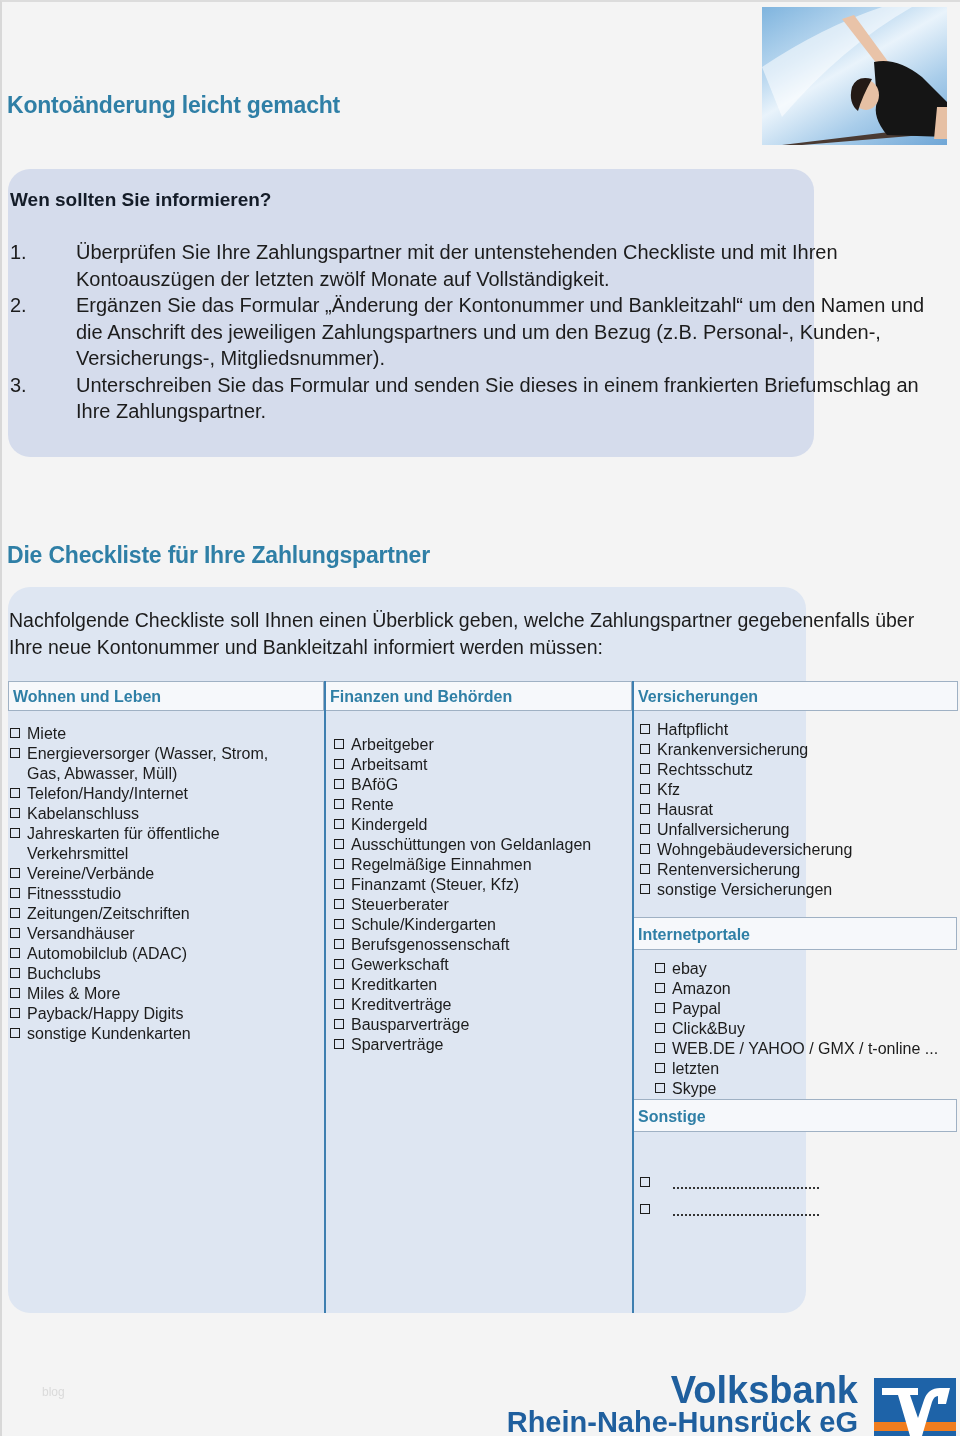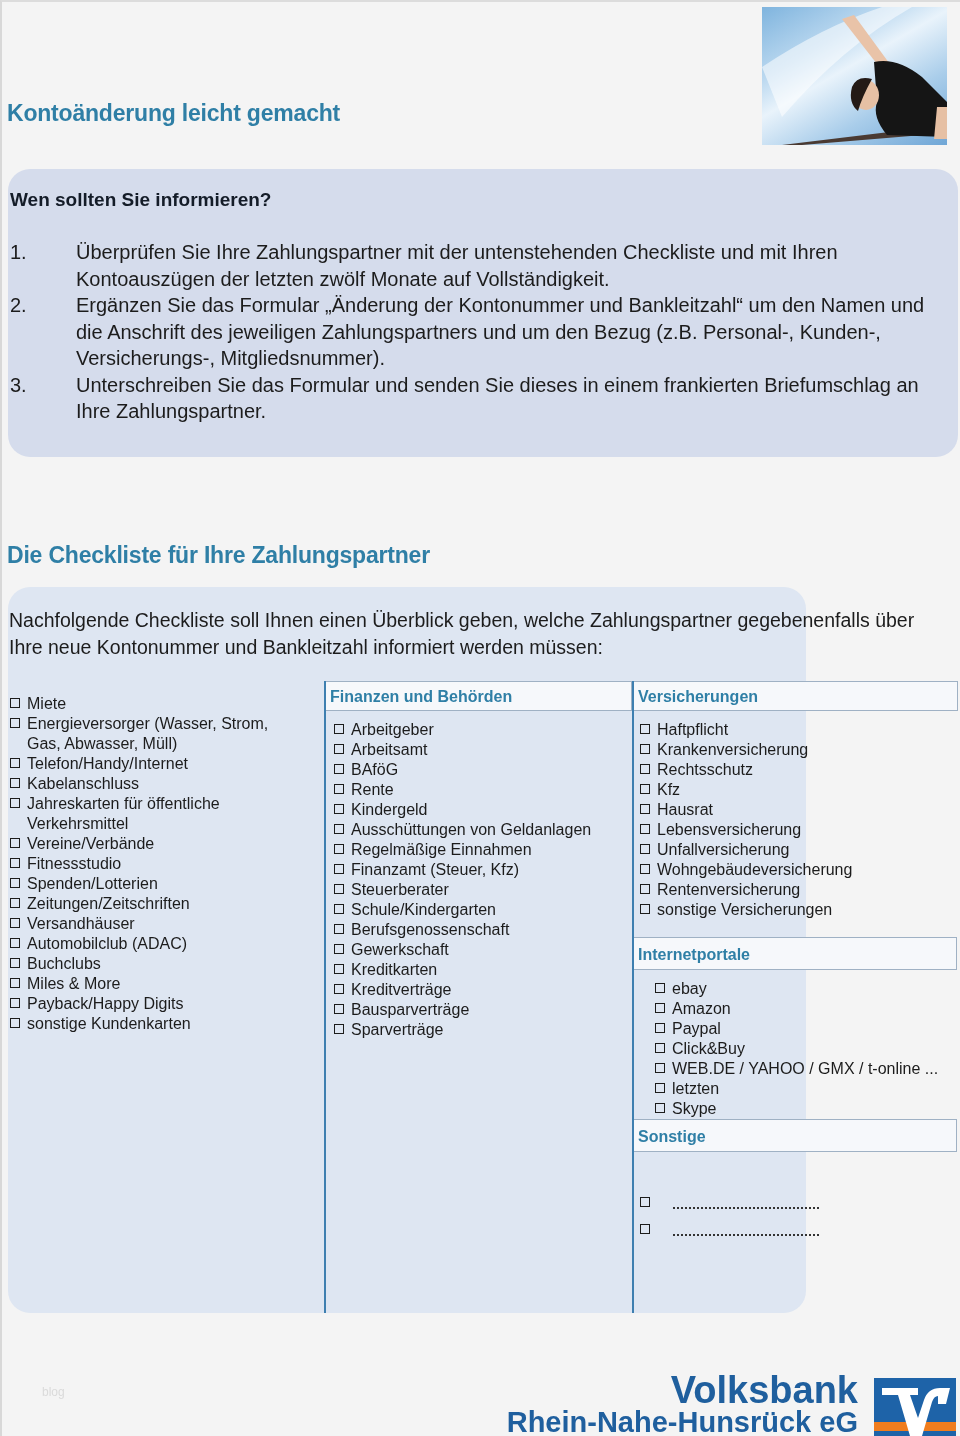--- a/index.html
+++ b/index.html
@@ -63,7 +63,7 @@
   </svg>
 </div>
 
-<div class="abs title" style="left:5px; top:98px;text-align:center;">Kontoänderung leicht gemacht</div>
+<div class="abs title" style="left:5px; top:90px;text-align:center;">Kontoänderung leicht gemacht</div>
 
 <div id="panel1" class="abs">
   <div class="q">Wen sollten Sie informieren?</div>

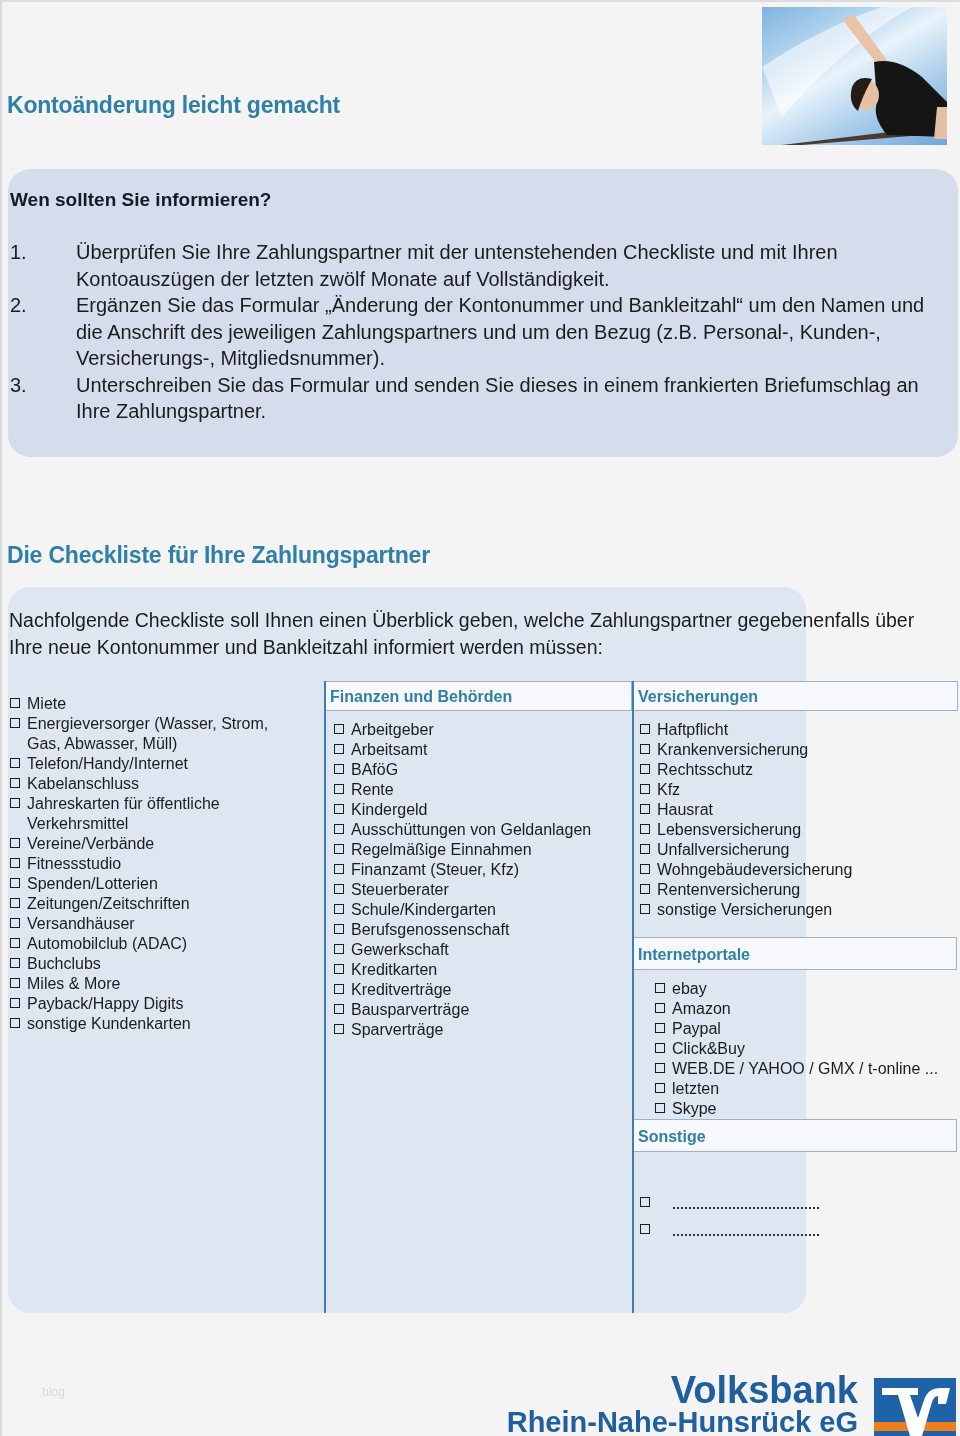--- a/index.html
+++ b/index.html
@@ -17,7 +17,7 @@
     background:linear-gradient(150deg,#7fb4de 0%,#bcd9f0 30%,#e9f3fb 45%,#a9cdea 70%,#6fa6d6 100%);
   }
   #panel1 {
-    left:6px; top:167px; width:950px; height:288px;
+    left:6px; top:167px; width:806px; height:288px;
     background:#d5dcec; border-radius:22px;
   }
   #panel1 .q { position:absolute; left:2px; top:20px; font-size:19px; font-weight:bold; color:#141c28; }

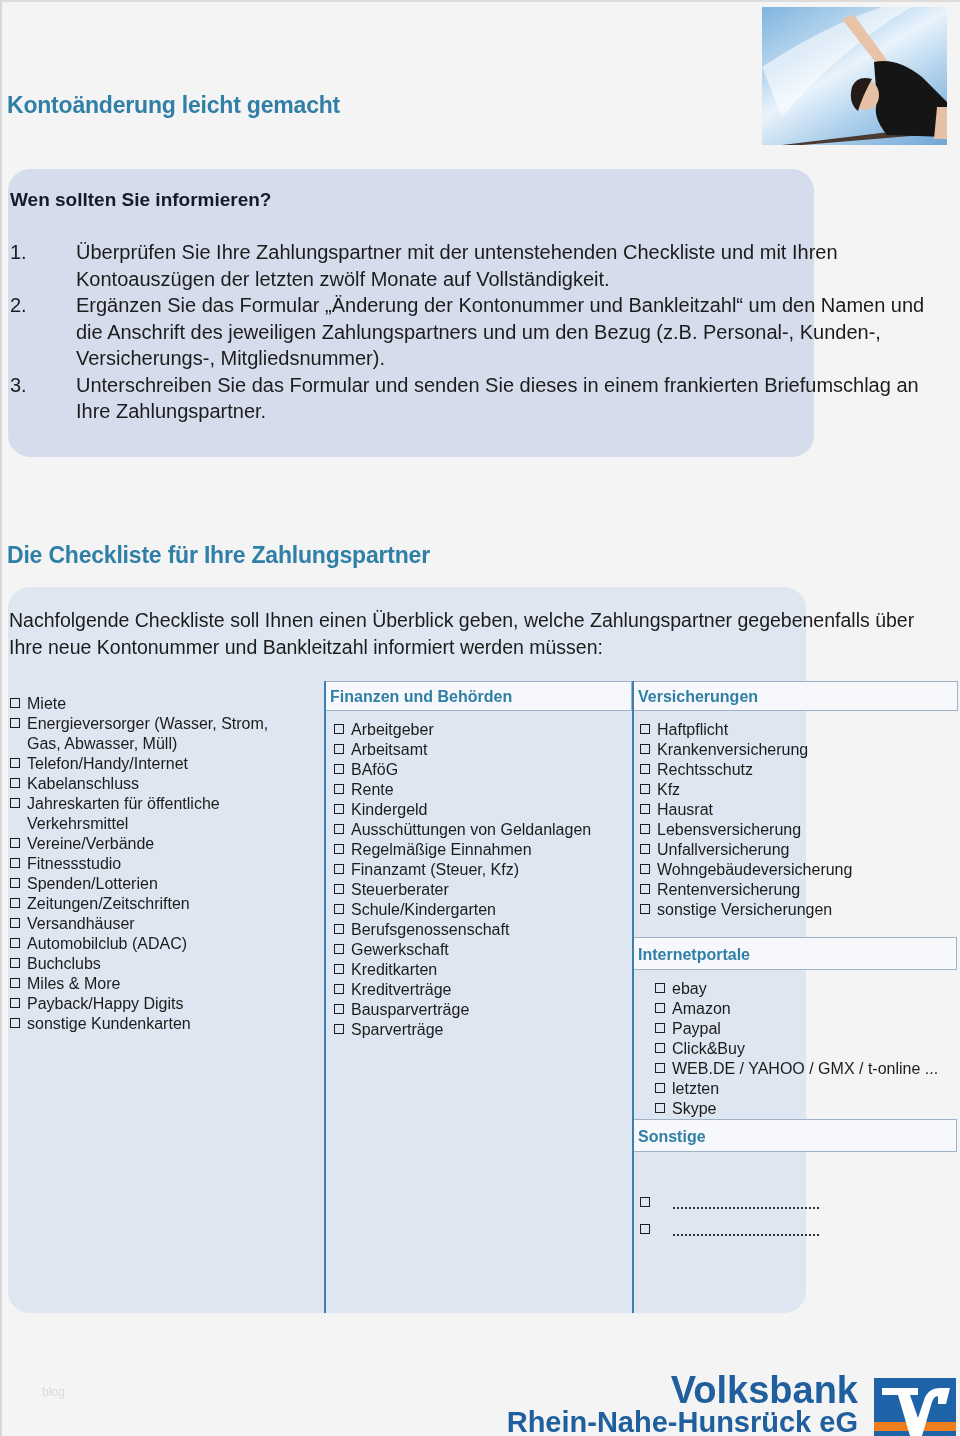--- a/index.html
+++ b/index.html
@@ -89,6 +89,7 @@
   <div class="intro">Nachfolgende Checkliste soll Ihnen einen Überblick geben, welche Zahlungspartner gegebenenfalls über Ihre neue Kontonummer und Bankleitzahl informiert werden müssen:</div>
 
   <div class="col" style="left:0; width:316px;">
+    <div class="colhead">Wohnen und Leben</div>
     <ul class="chk" id="list-0" style="margin-top:13px;">
         <li>
           <span class="box"></span>

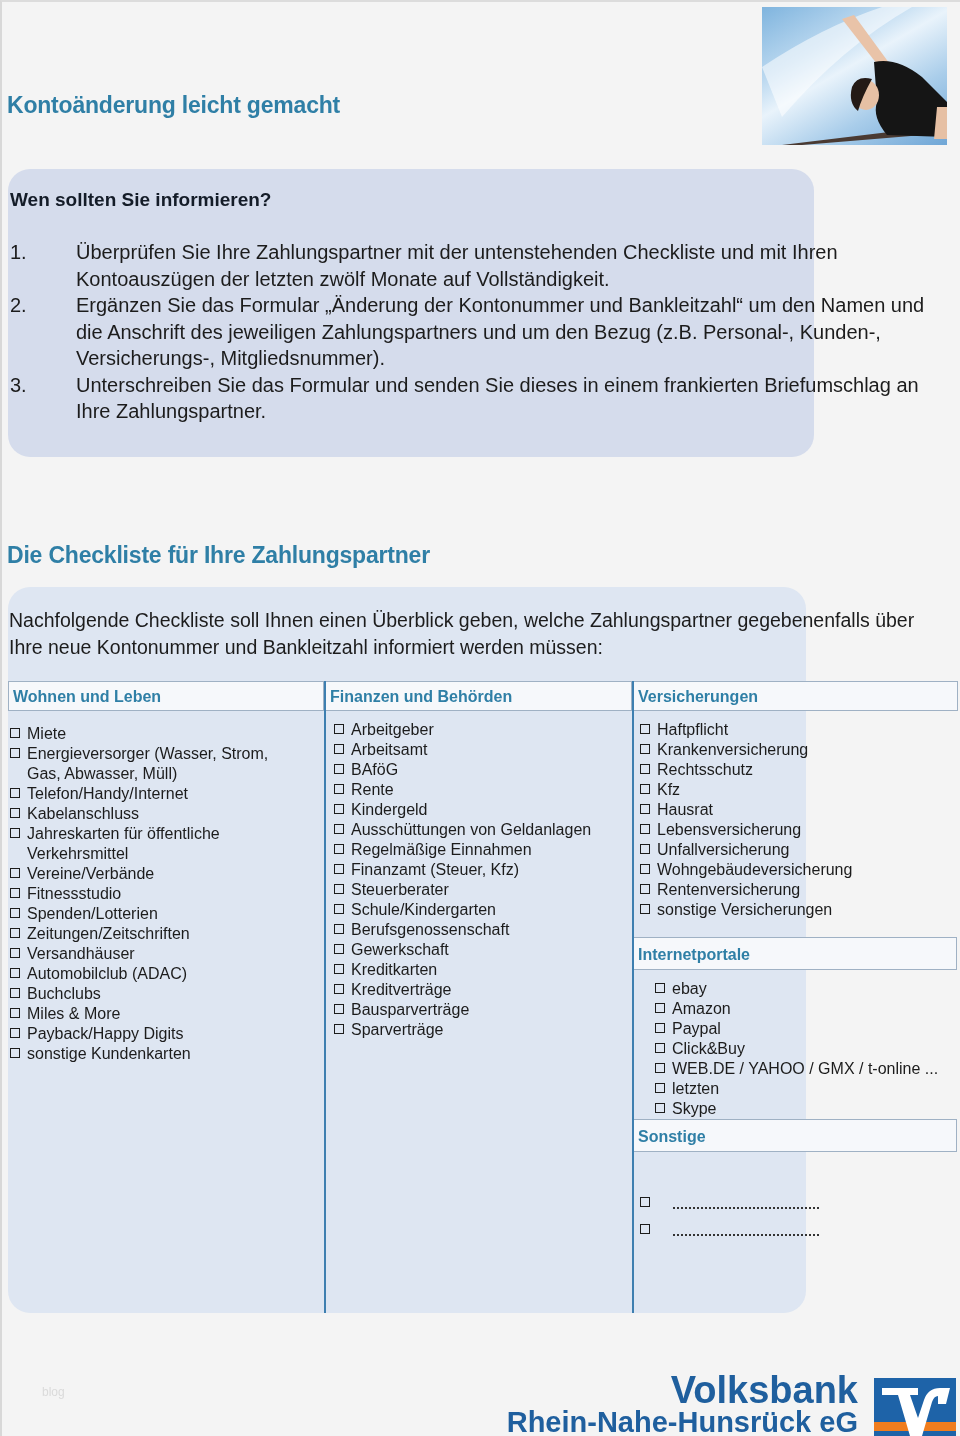--- a/index.html
+++ b/index.html
@@ -157,7 +157,7 @@
 
   <div class="col" style="left:318px; width:306px;">
     <div class="colhead" style="border-left:none;">Finanzen und Behörden</div>
-    <ul class="chk" id="list-1" style="margin-top:9px; padding-left:6px;">
+    <ul class="chk" id="list-1" style="margin-top:24px; padding-left:6px;">
         <li>
           <span class="box"></span>
           <span><span>Arbeitgeber</span></span>

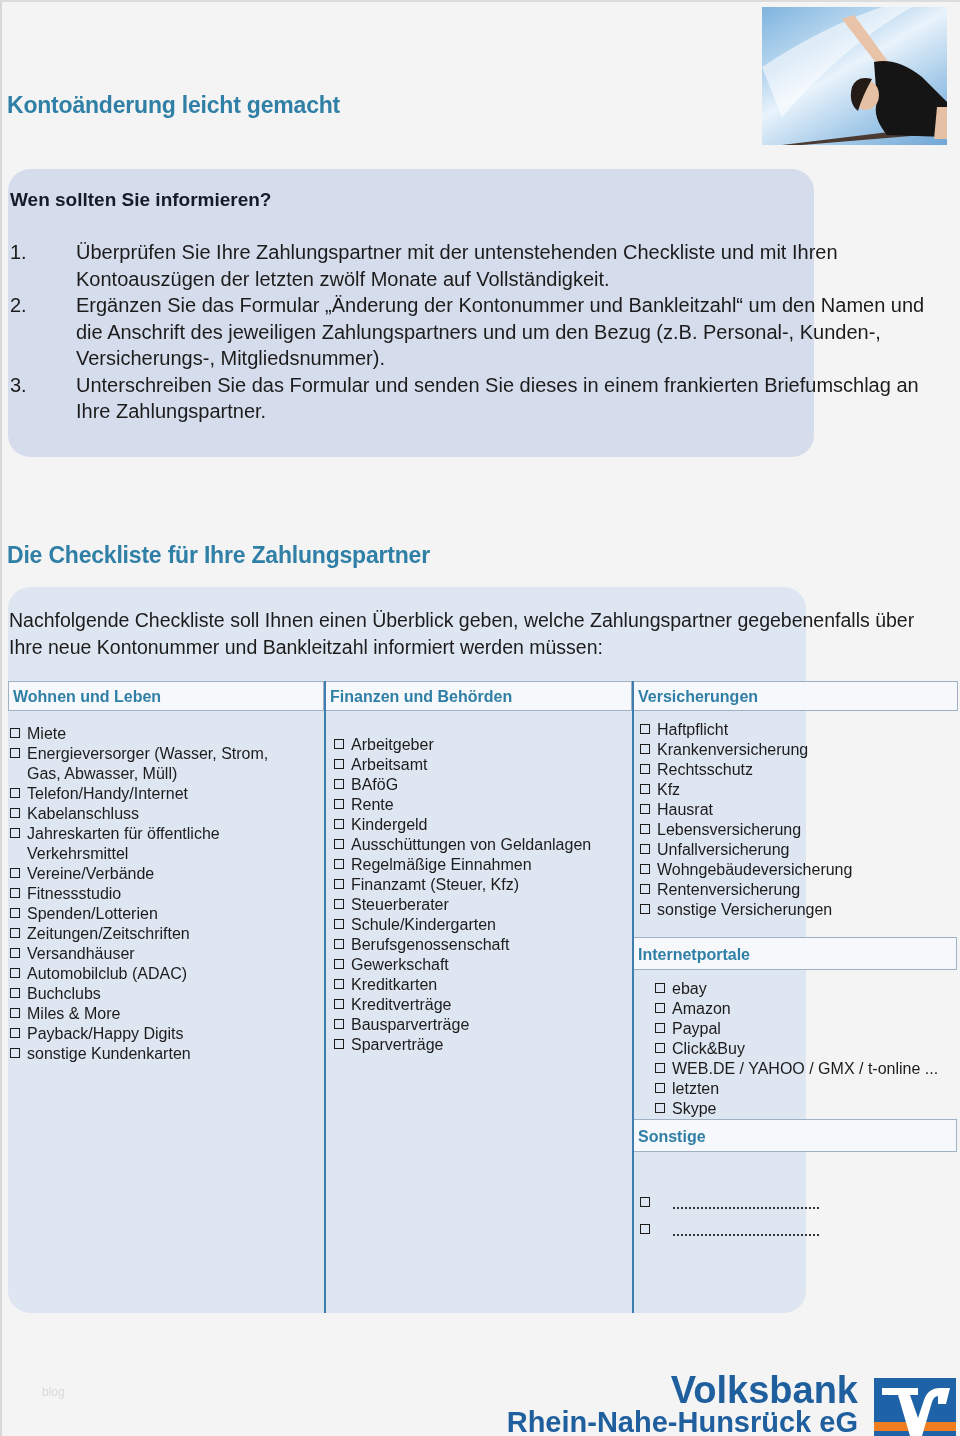--- a/index.html
+++ b/index.html
@@ -251,10 +251,6 @@
         </li>
         <li>
           <span class="box"></span>
-          <span><span>Lebensversicherung</span></span>
-        </li>
-        <li>
-          <span class="box"></span>
           <span><span>Unfallversicherung</span></span>
         </li>
         <li>

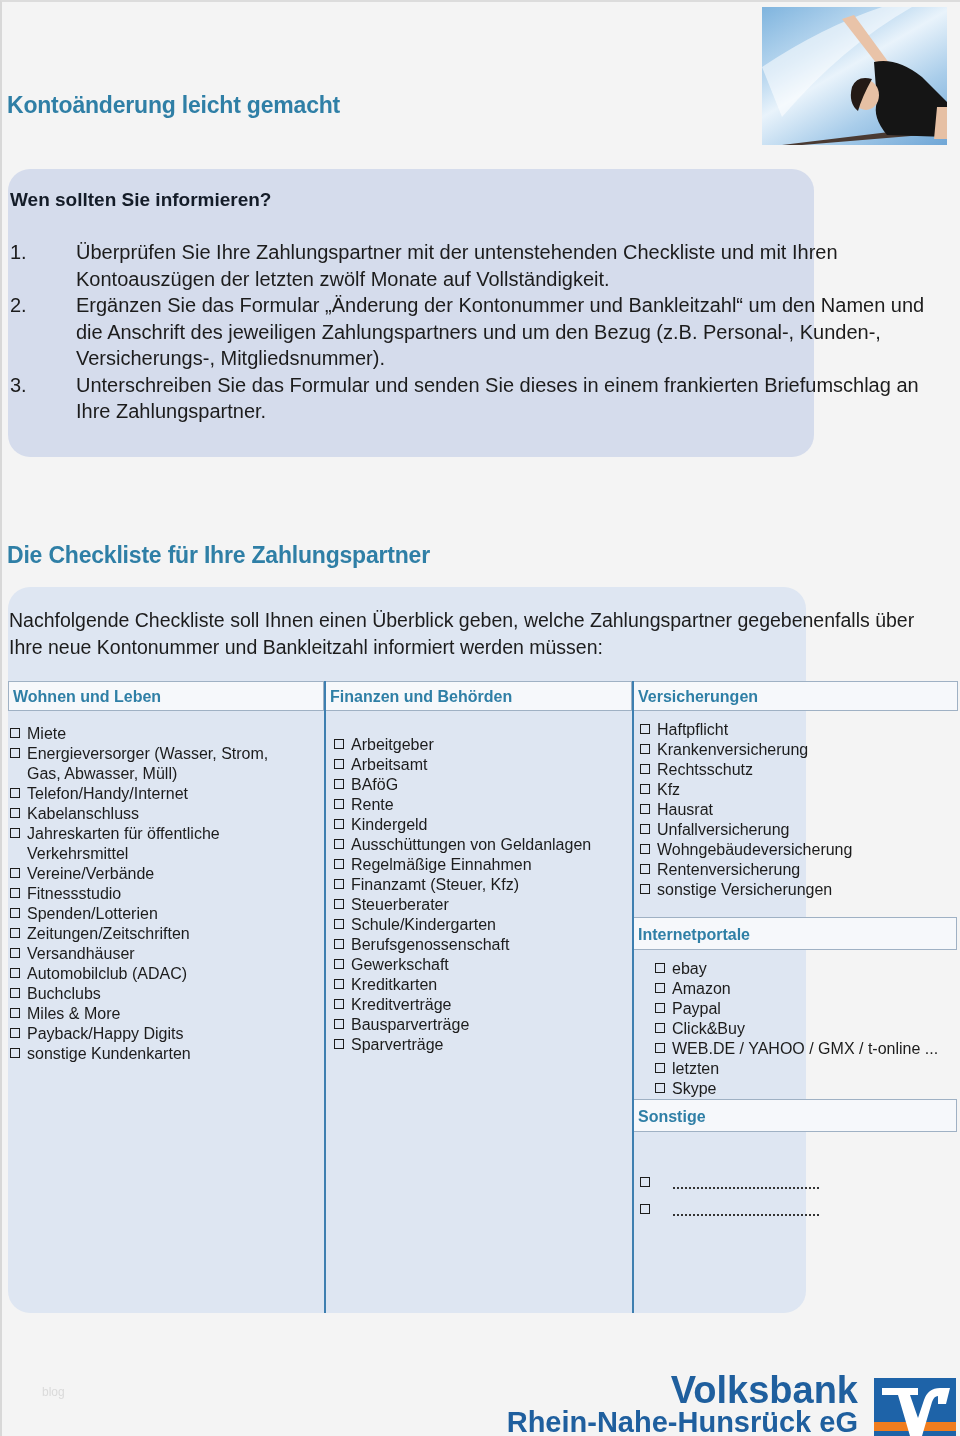--- a/index.html
+++ b/index.html
@@ -121,10 +121,6 @@
         </li>
         <li>
           <span class="box"></span>
-          <span><span>Spenden/Lotterien</span></span>
-        </li>
-        <li>
-          <span class="box"></span>
           <span><span>Zeitungen/Zeitschriften</span></span>
         </li>
         <li>

